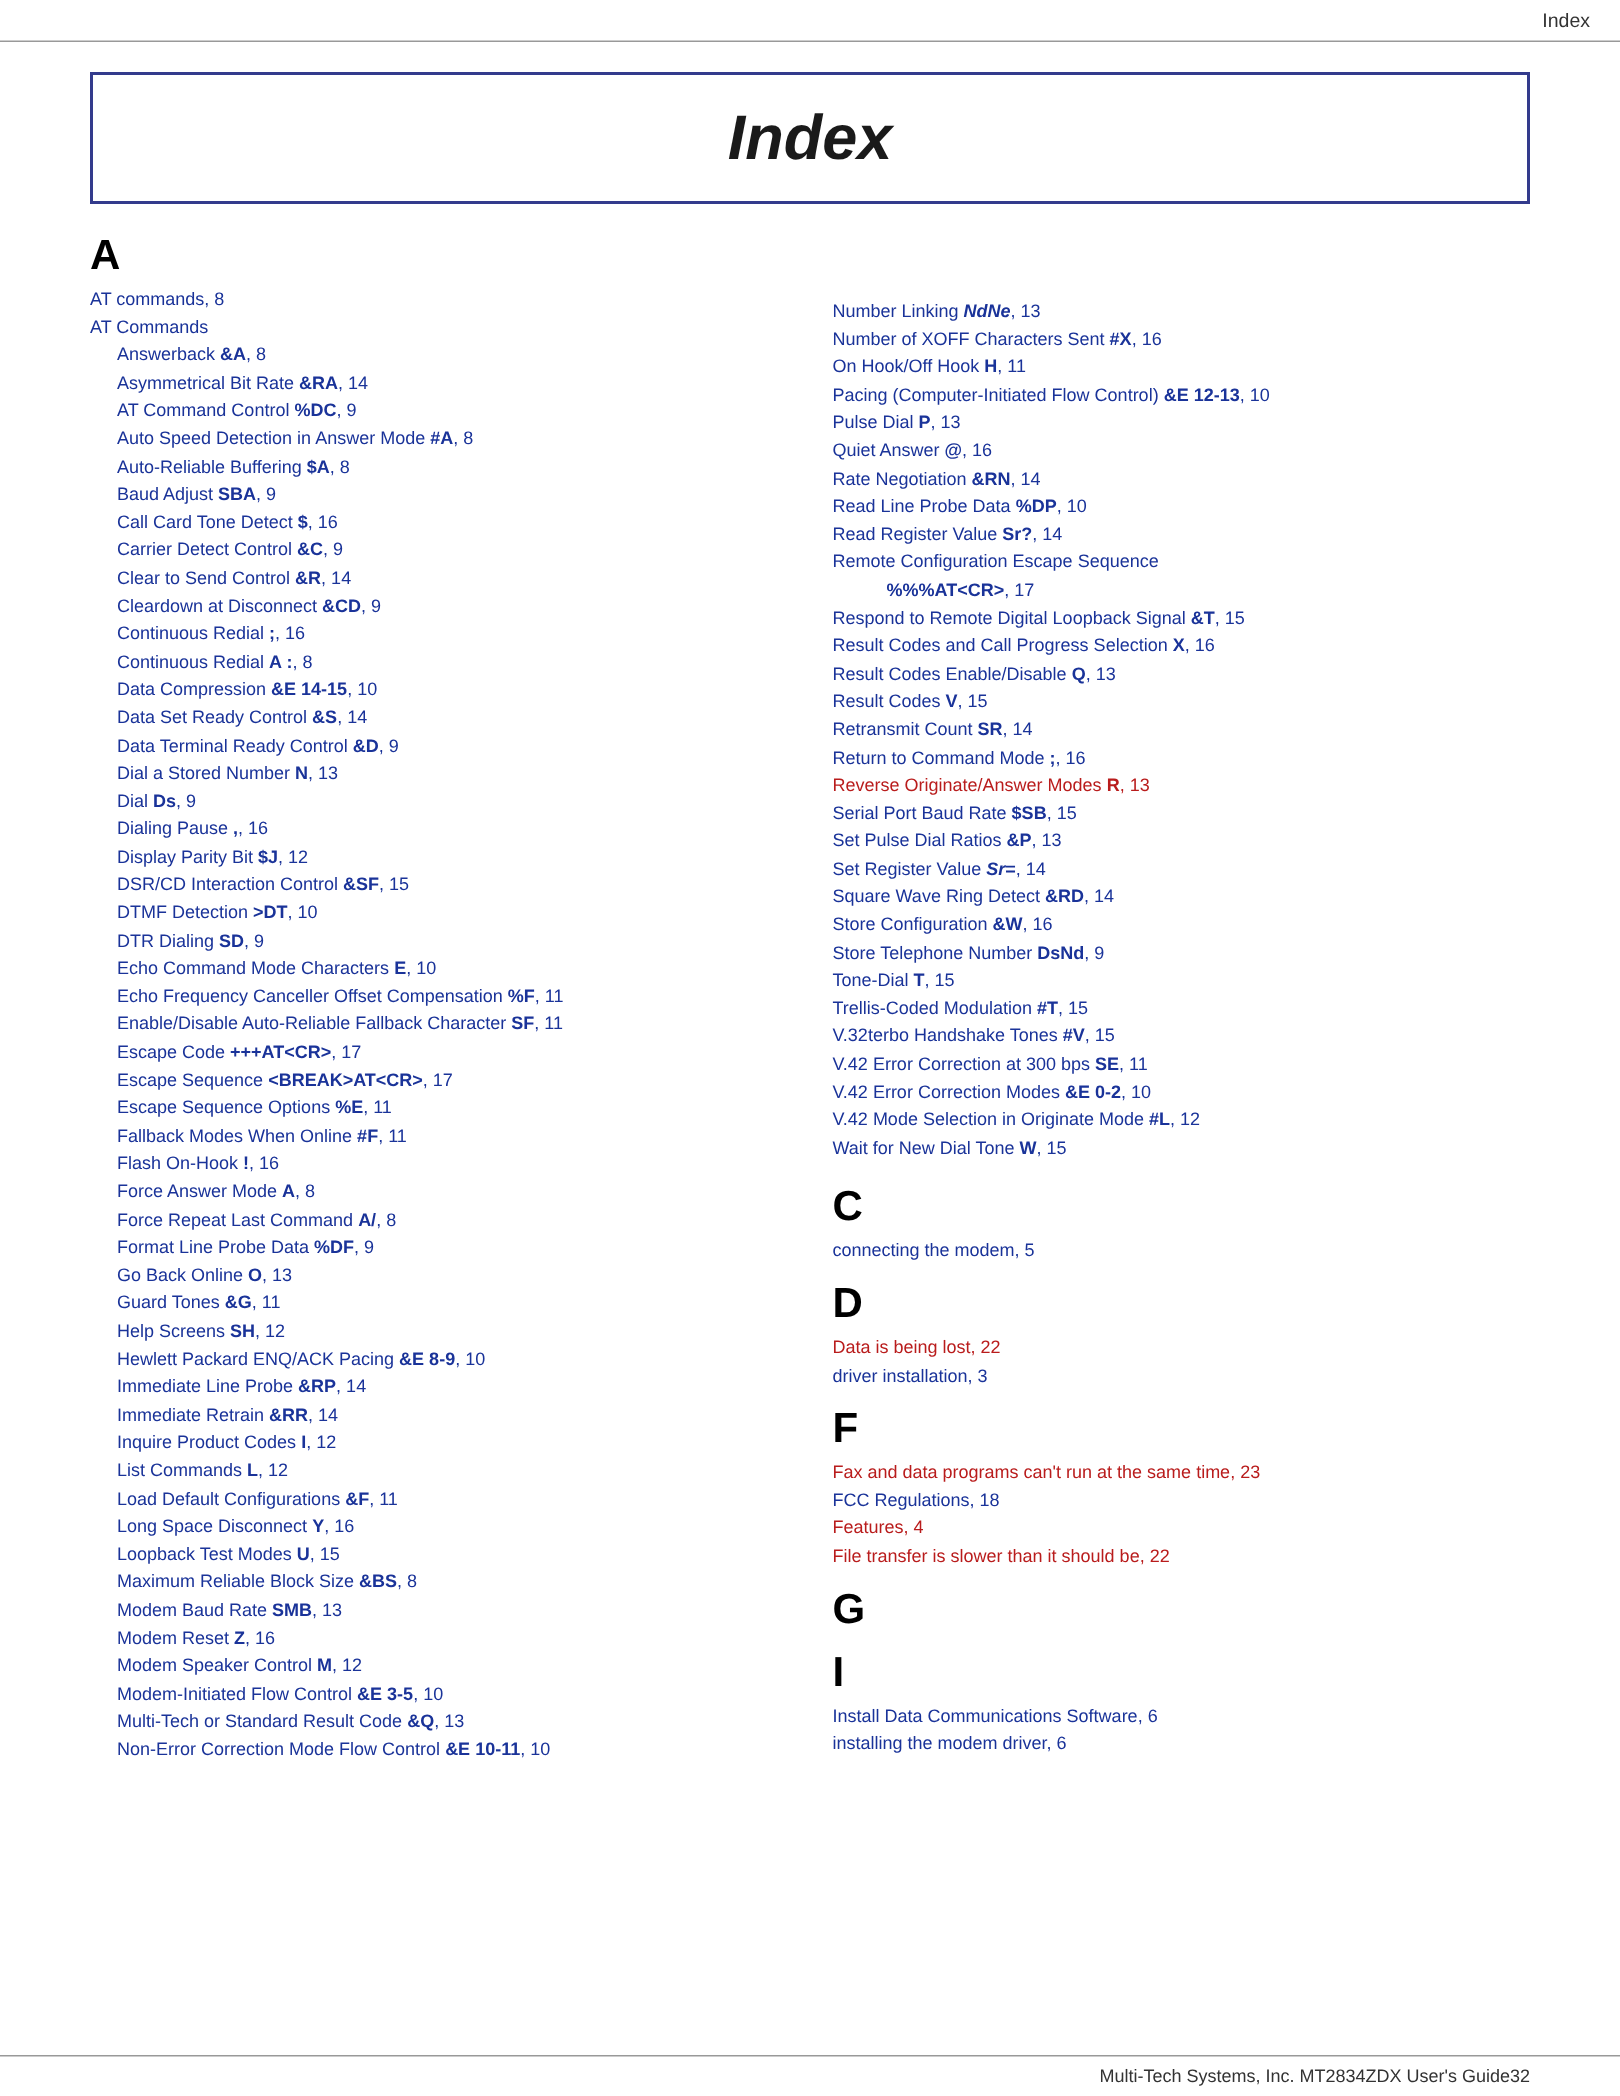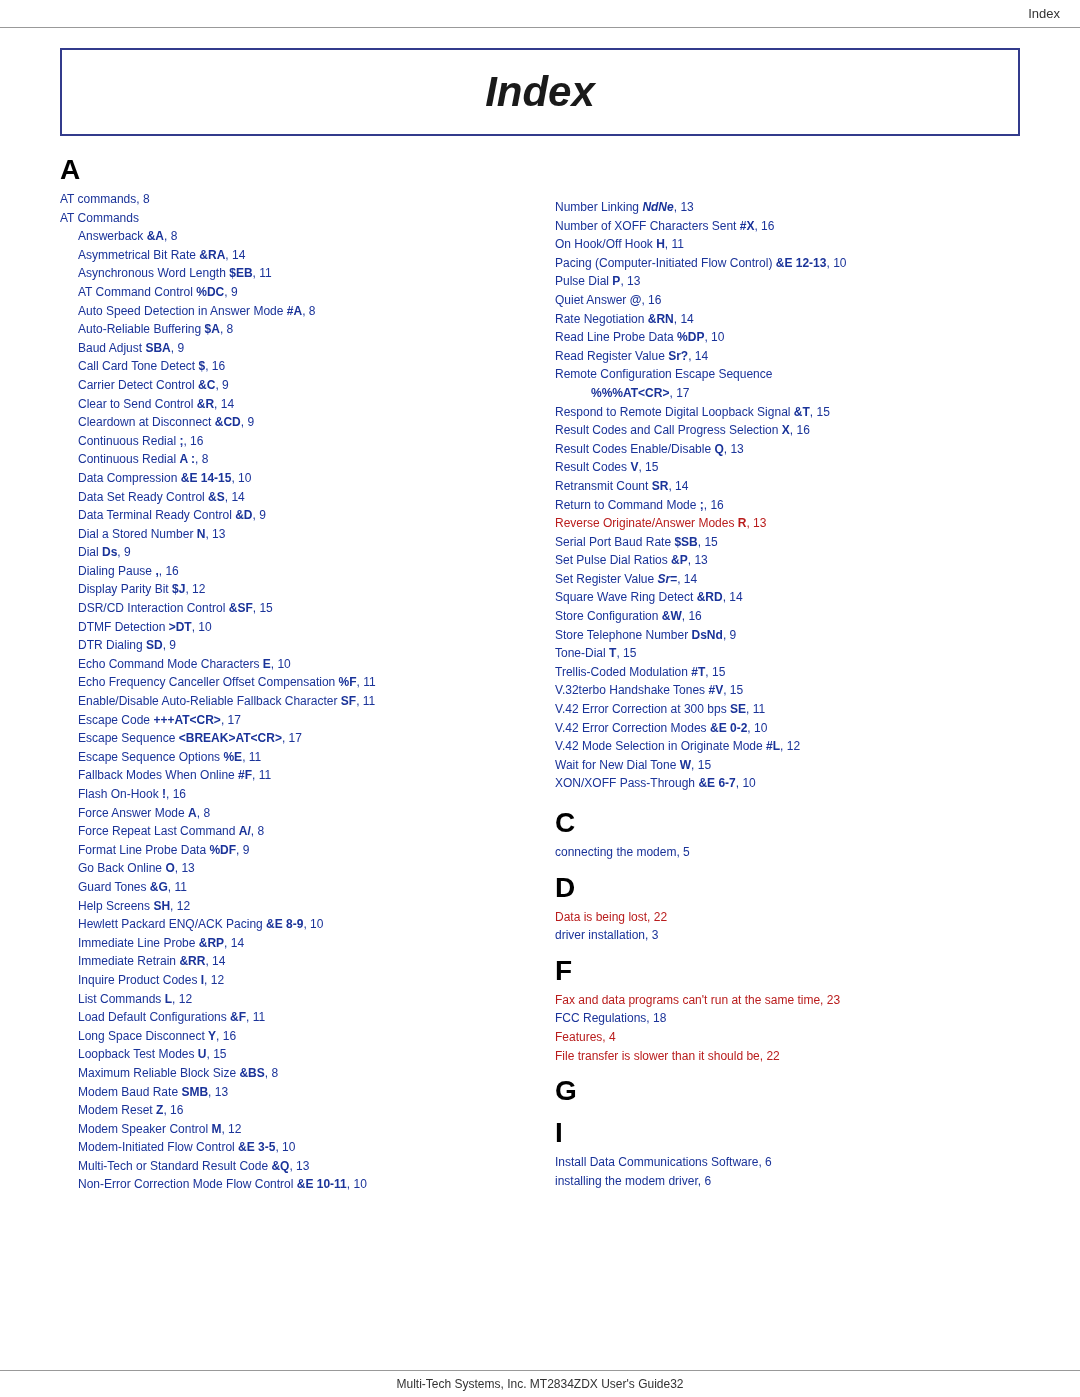--- a/index.html
+++ b/index.html
@@ -124,7 +124,6 @@
     <span class="entry link-style">AT Commands</span>
     <span class="entry-indent link-style">Answerback <strong>&amp;A</strong>, 8</span>
     <span class="entry-indent link-style">Asymmetrical Bit Rate <strong>&amp;RA</strong>, 14</span>
-    <span class="entry-indent link-style">Asynchronous Word Length <strong>$EB</strong>, 11</span>
     <span class="entry-indent link-style">AT Command Control <strong>%DC</strong>, 9</span>
     <span class="entry-indent link-style">Auto Speed Detection in Answer Mode <strong>#A</strong>, 8</span>
     <span class="entry-indent link-style">Auto-Reliable Buffering <strong>$A</strong>, 8</span>

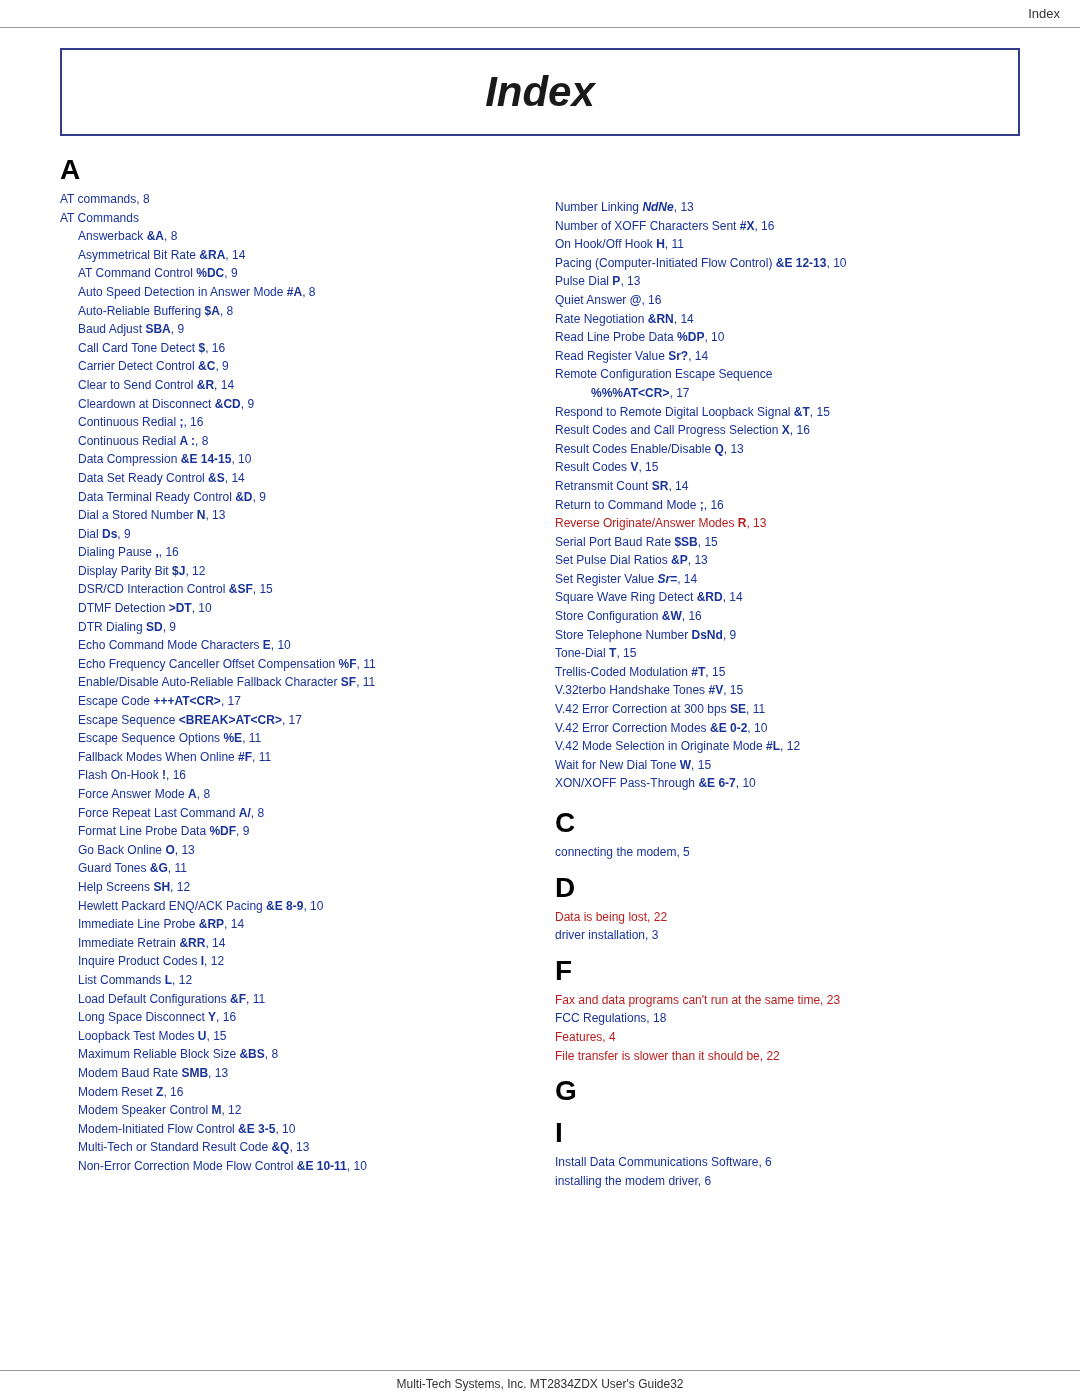--- a/index.html
+++ b/index.html
@@ -209,7 +209,6 @@
       <span class="entry link-style">V.42 Error Correction Modes <strong>&amp;E 0-2</strong>, 10</span>
       <span class="entry link-style">V.42 Mode Selection in Originate Mode <strong>#L</strong>, 12</span>
       <span class="entry link-style">Wait for New Dial Tone <strong>W</strong>, 15</span>
-      <span class="entry link-style">XON/XOFF Pass-Through <strong>&amp;E 6-7</strong>, 10</span>
     </div>
 
     <div class="section-block" style="margin-top:14px;">

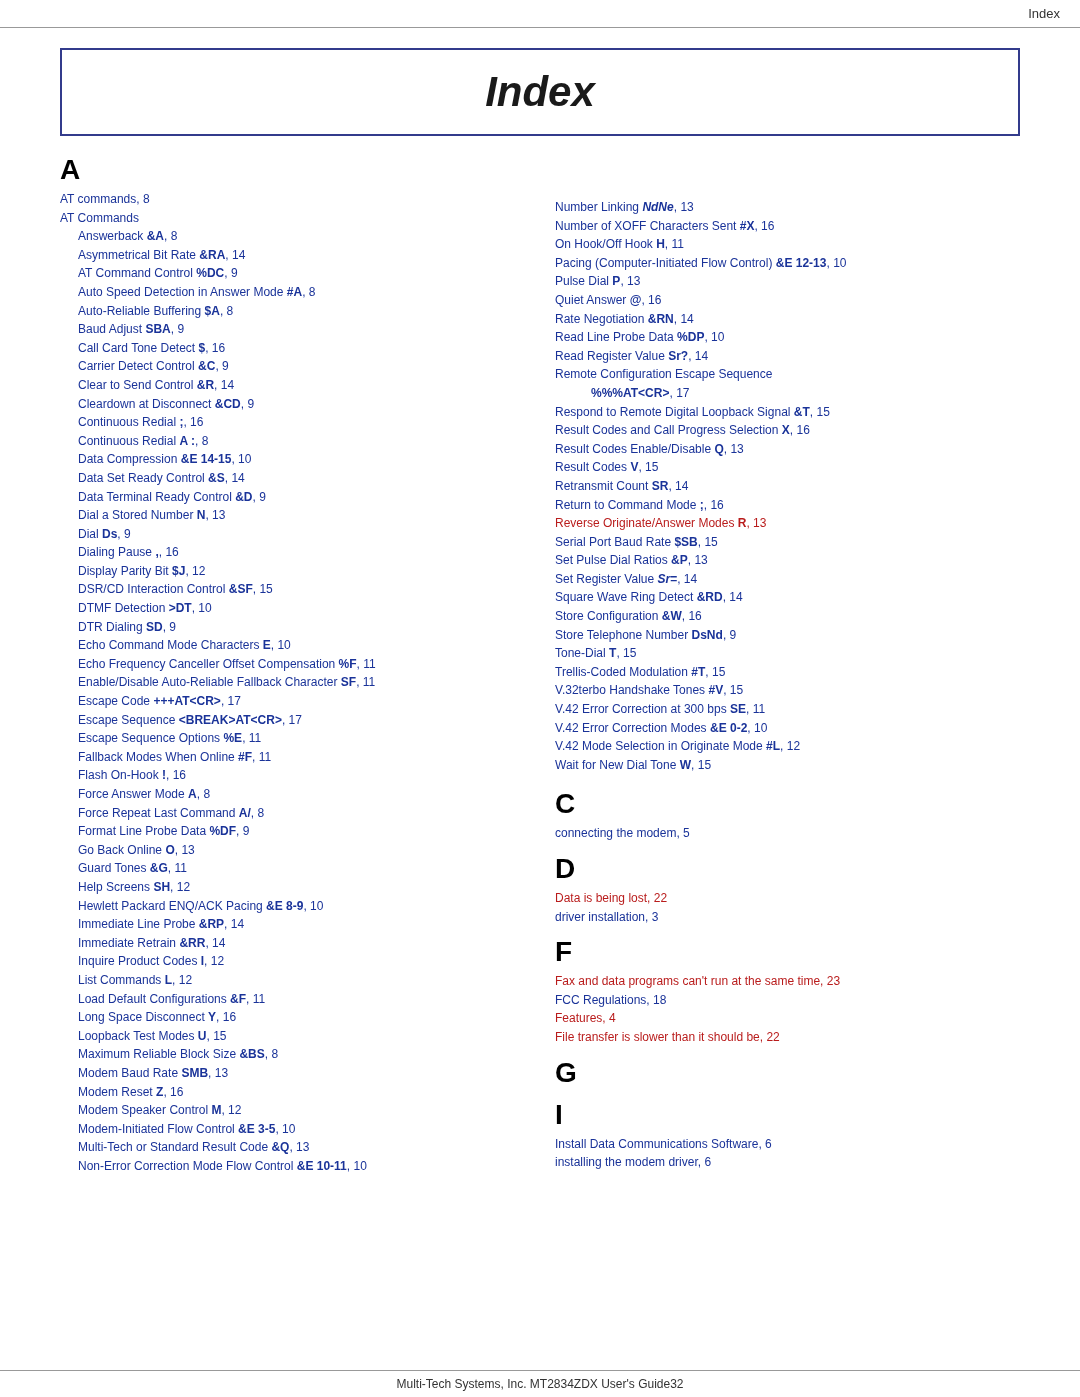--- a/index.html
+++ b/index.html
@@ -84,7 +84,7 @@
       left: 0;
       right: 0;
       display: flex;
-      justify-content: center;
+      justify-content: flex-end;
       padding: 6px 60px;
       border-top: 1px solid #999;
       font-size: 12px;

